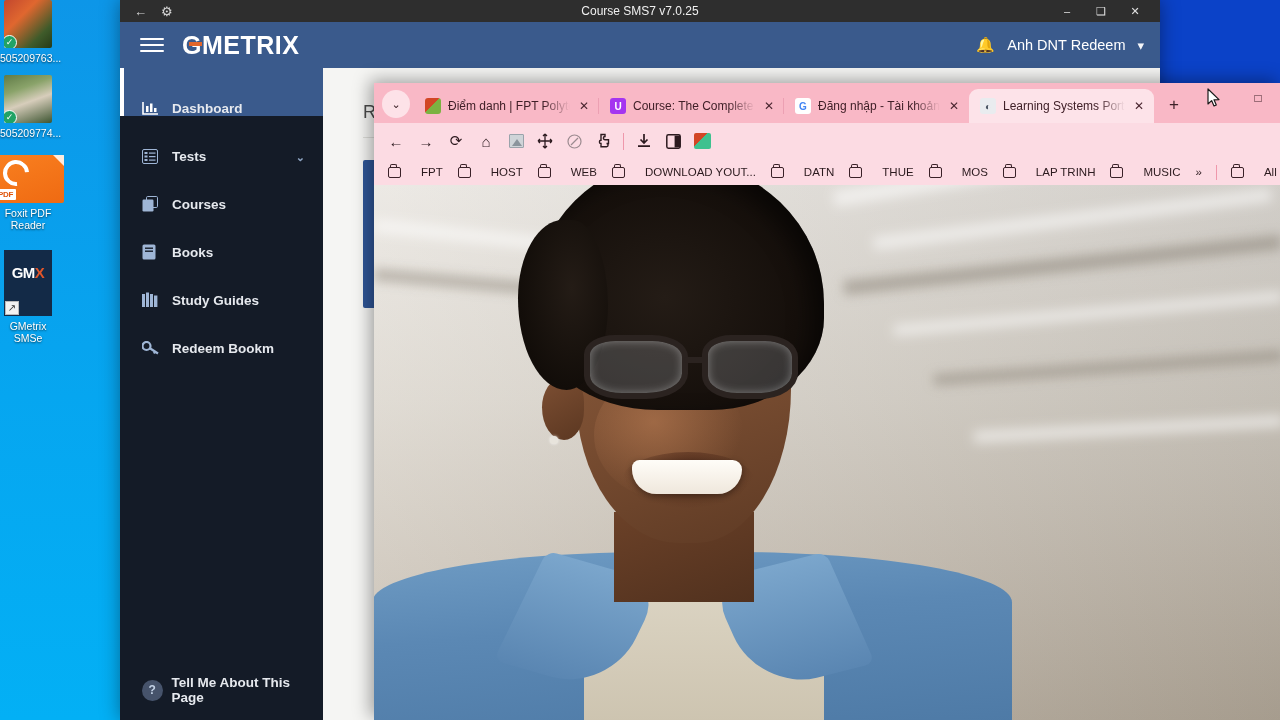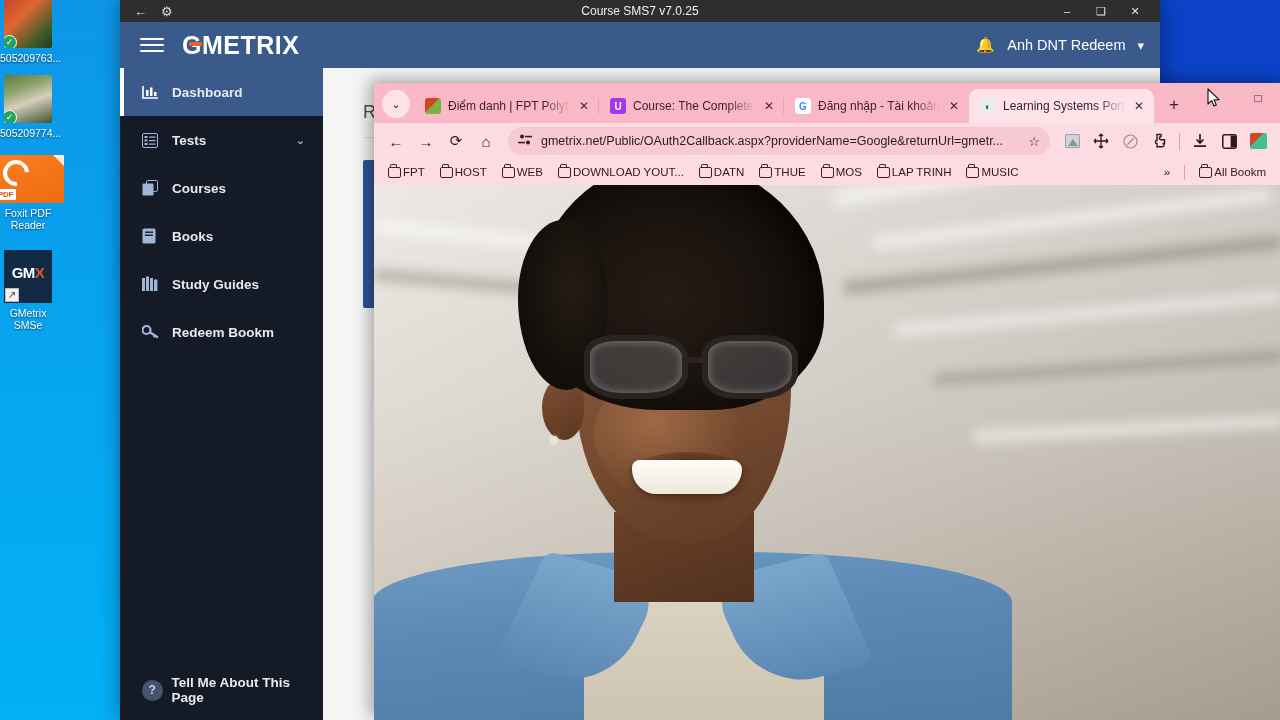--- a/index.html
+++ b/index.html
@@ -127,7 +127,7 @@
     display: flex; flex-direction: column;
   }
   .side-item {
-    height: 48px; display: flex; align-items: center; padding-left: 22px;
+    height: 48px; display: flex; align-items: flex-end; padding-left: 22px;
     color: #e6e9ee; font-size: 13.5px; font-weight: bold; cursor: pointer;
     position: relative;
   }

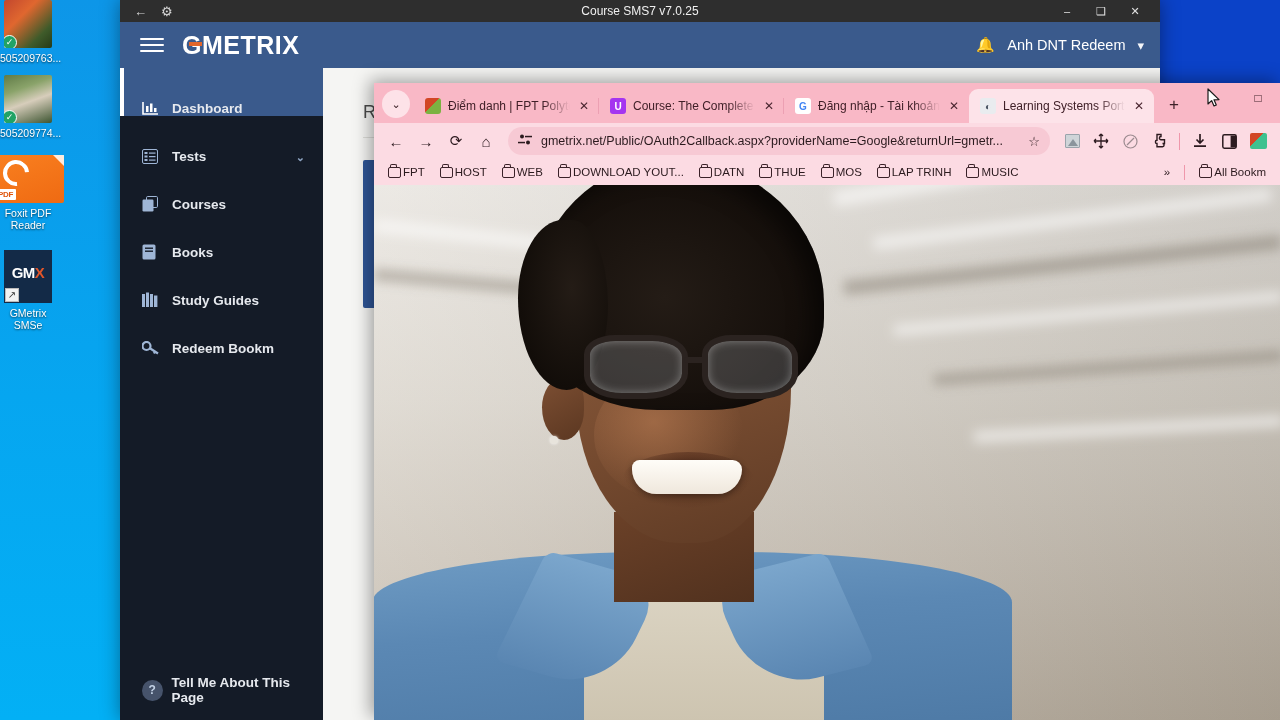--- a/index.html
+++ b/index.html
@@ -584,18 +584,6 @@
       <span class="tb-btn">⟳</span>
       <span class="tb-btn">⌂</span>
 
-      <div class="omnibox">
-        <span>
-          <svg width="15" height="13" viewBox="0 0 15 13">
-              <circle cx="4" cy="3.5" r="2" fill="#2b1a1e"></circle>
-              <rect x="7" y="2.8" width="7" height="1.5" fill="#2b1a1e"></rect>
-              <circle cx="10" cy="9.5" r="2" fill="#2b1a1e"></circle>
-              <rect x="0" y="8.8" width="7" height="1.5" fill="#2b1a1e"></rect>
-            </svg>
-        </span>
-        <span class="url" title="Search Google or type a URL">gmetrix.net/Public/OAuth2Callback.aspx?providerName=Google&amp;returnUrl=gmetr...</span>
-        <span class="star">☆</span>
-      </div>
 
       <div class="tb-icons">
         <span class="tb-btn">

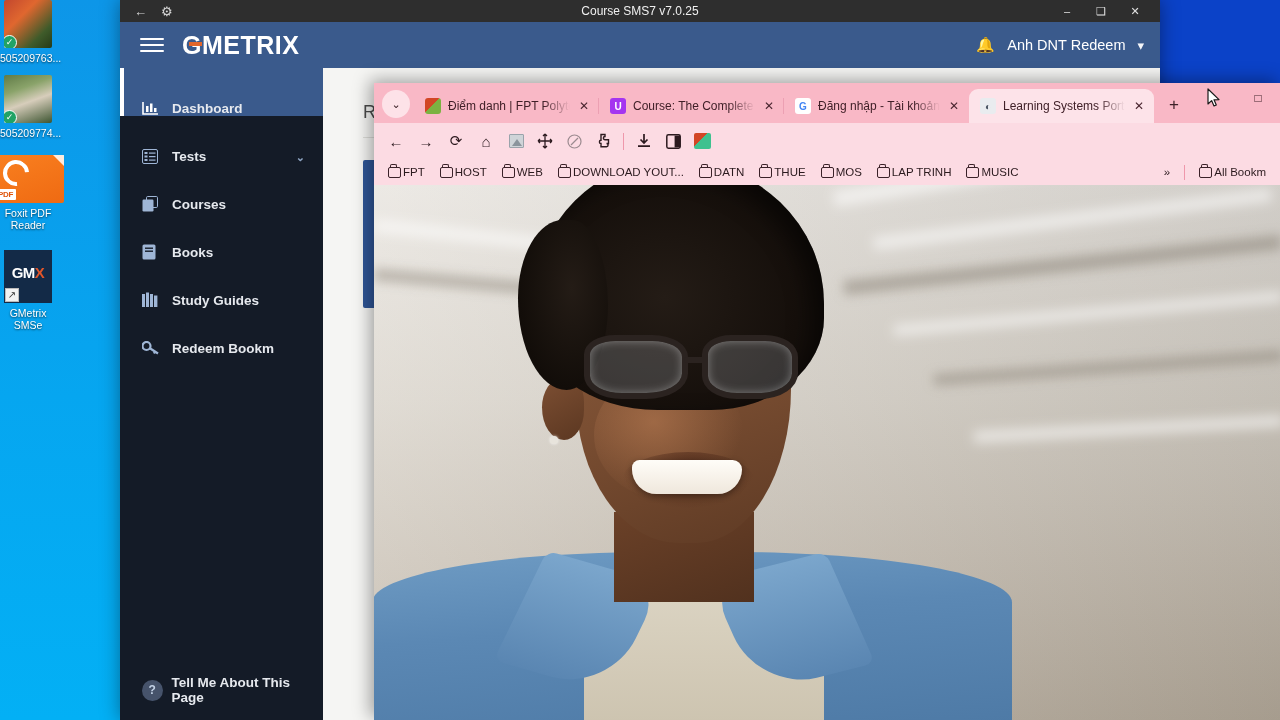--- a/index.html
+++ b/index.html
@@ -259,7 +259,7 @@
     padding: 0 8px; gap: 3px; font-size: 11.5px; color: #2b1a1e; overflow: hidden;
   }
   .bm {
-    display: flex; align-items: center; gap: 2px; padding: 2px 6px;
+    display: flex; align-items: center; gap: 20px; padding: 2px 6px;
     white-space: nowrap; cursor: pointer; border-radius: 3px;
   }
   .bm .fo {

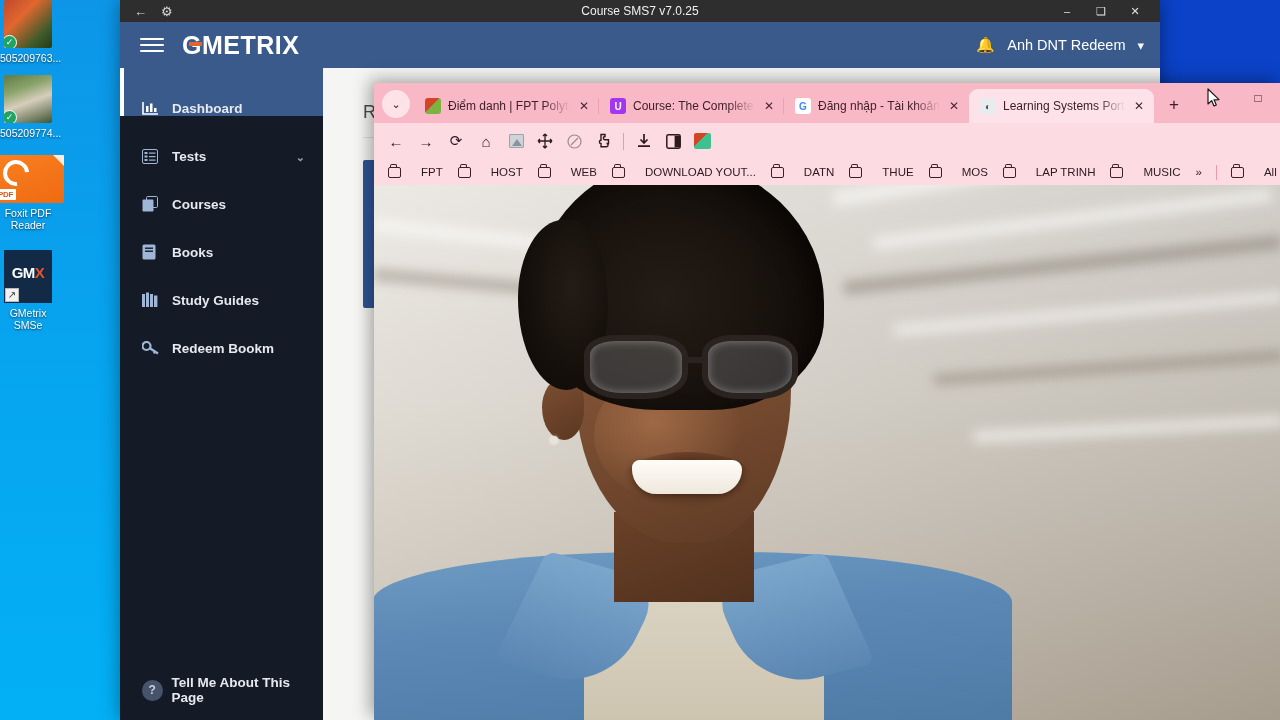--- a/index.html
+++ b/index.html
@@ -61,7 +61,7 @@
     padding: 1px 3px; border-radius: 1px; letter-spacing: -.3px;
   }
   .gmx-icon {
-    width: 48px; height: 53px; margin: 0 auto; position: relative;
+    width: 48px; height: 66px; margin: 0 auto; position: relative;
     background: #132a47;
   }
   .gmx-icon .gtx {

